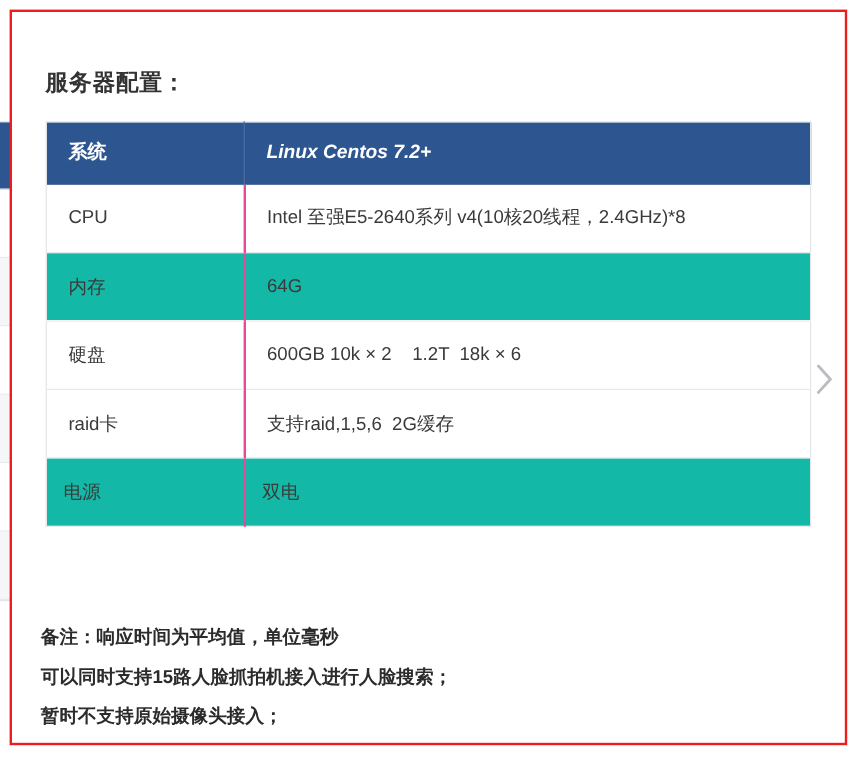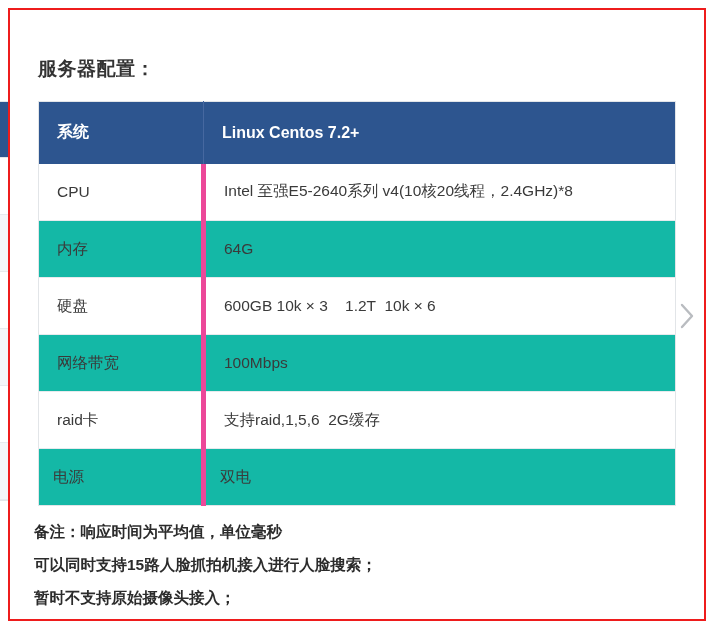--- a/index.html
+++ b/index.html
@@ -90,7 +90,7 @@
   .spec-table col.c2 { width: 472px; }
 
   .spec-table th {
-    height: 62px;
+    height: 52px;
     background: #2d558f;
     color: #ffffff;
     font-size: 16px;

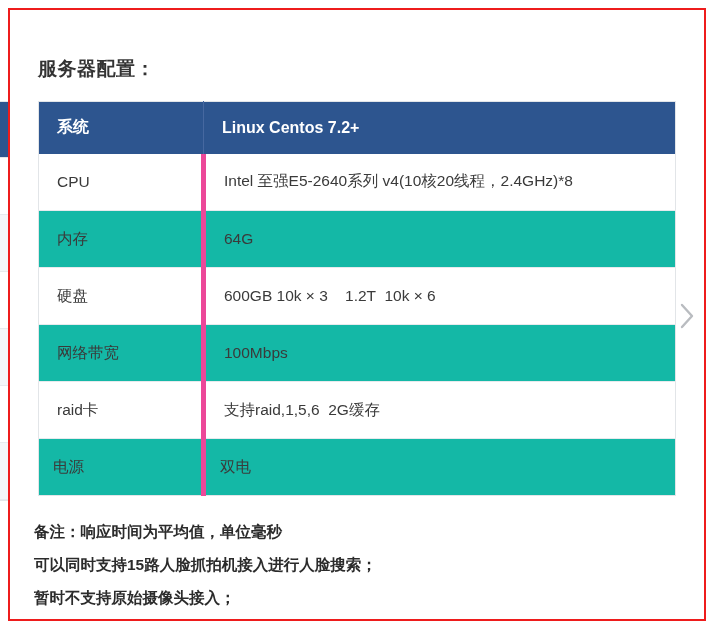--- a/index.html
+++ b/index.html
@@ -100,7 +100,7 @@
     border-right: 1px solid #4668a0;
     white-space: nowrap;
   }
-  .spec-table th:last-child { border-right: none; }
+  .spec-table th:last-child { border-right: none; font-style: italic; }
 
   .spec-table td {
     height: 57px;

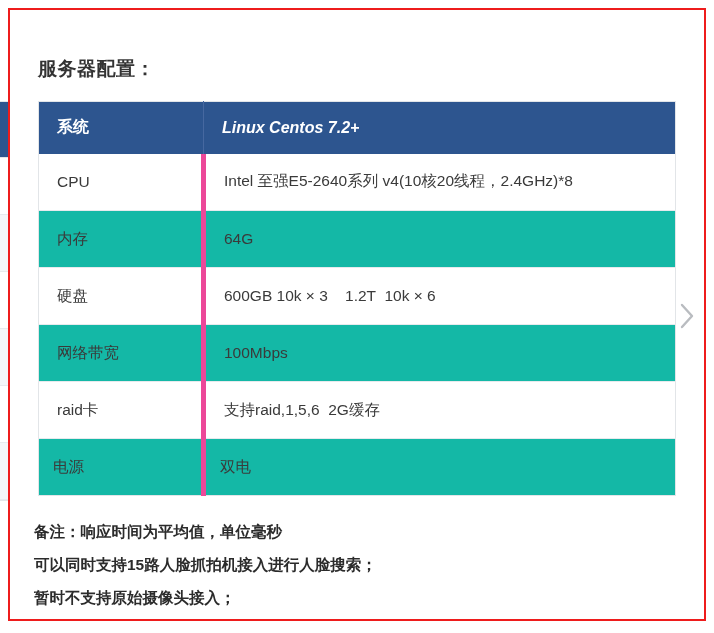--- a/index.html
+++ b/index.html
@@ -108,7 +108,7 @@
     color: #3a3a3a;
     text-align: left;
     padding: 0 18px;
-    border-right: 5px solid #ec4899;
+    border-right: 2px solid #ec4899;
     border-bottom: 1px solid #e7eaed;
     white-space: pre;
     overflow: hidden;

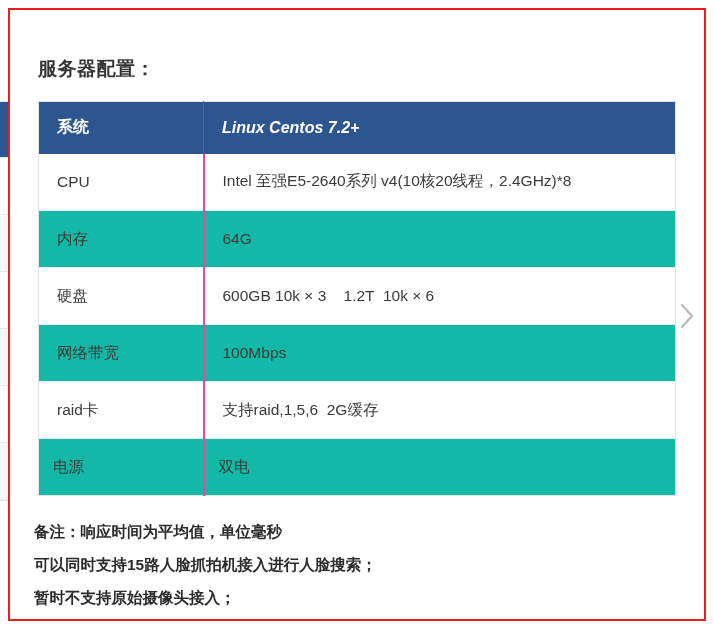--- a/index.html
+++ b/index.html
@@ -187,7 +187,7 @@
           </tr>
           <tr>
             <td>硬盘</td>
-            <td>600GB 10k × 3    1.2T  10k × 6</td>
+            <td>600GB 10k × 2    1.2T  18k × 6</td>
           </tr>
           <tr class="alt">
             <td>网络带宽</td>

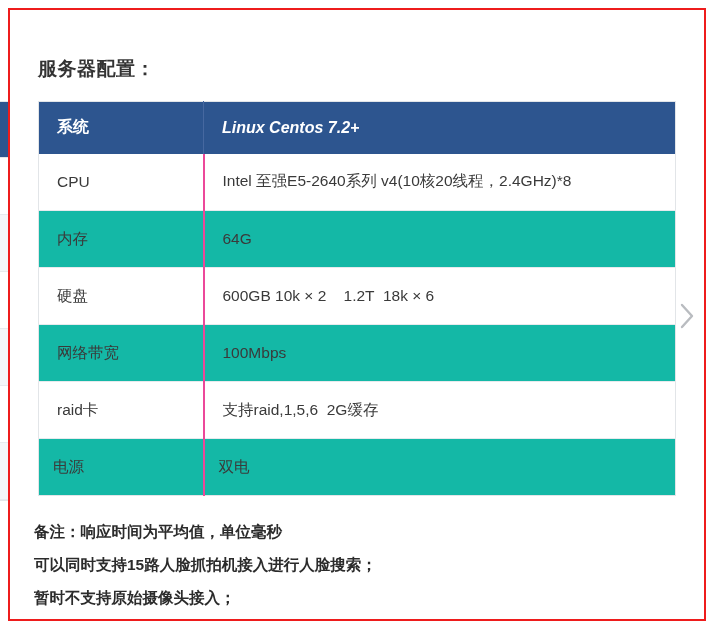--- a/index.html
+++ b/index.html
@@ -189,10 +189,6 @@
             <td>硬盘</td>
             <td>600GB 10k × 2    1.2T  18k × 6</td>
           </tr>
-          <tr class="alt">
-            <td>网络带宽</td>
-            <td>100Mbps</td>
-          </tr>
           <tr>
             <td>raid卡</td>
             <td>支持raid,1,5,6  2G缓存</td>

